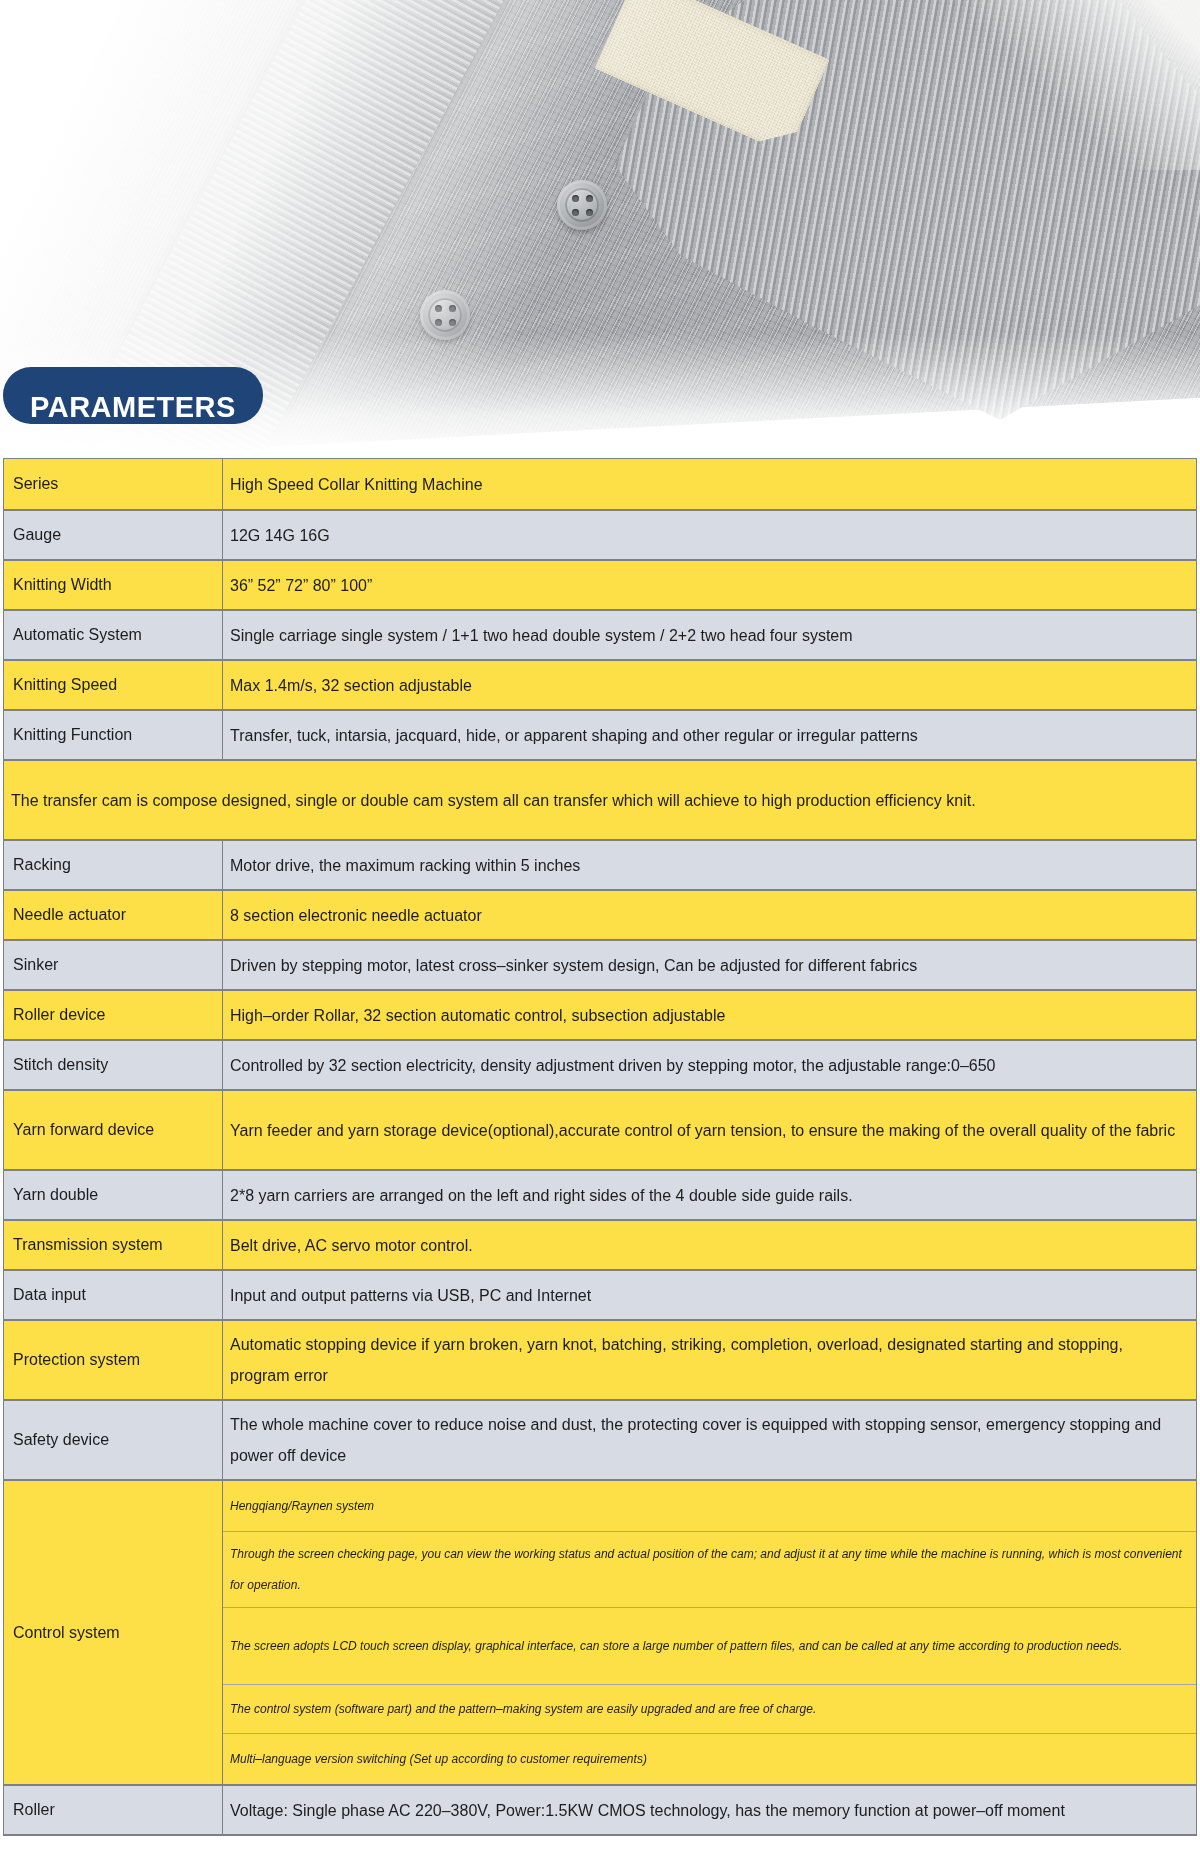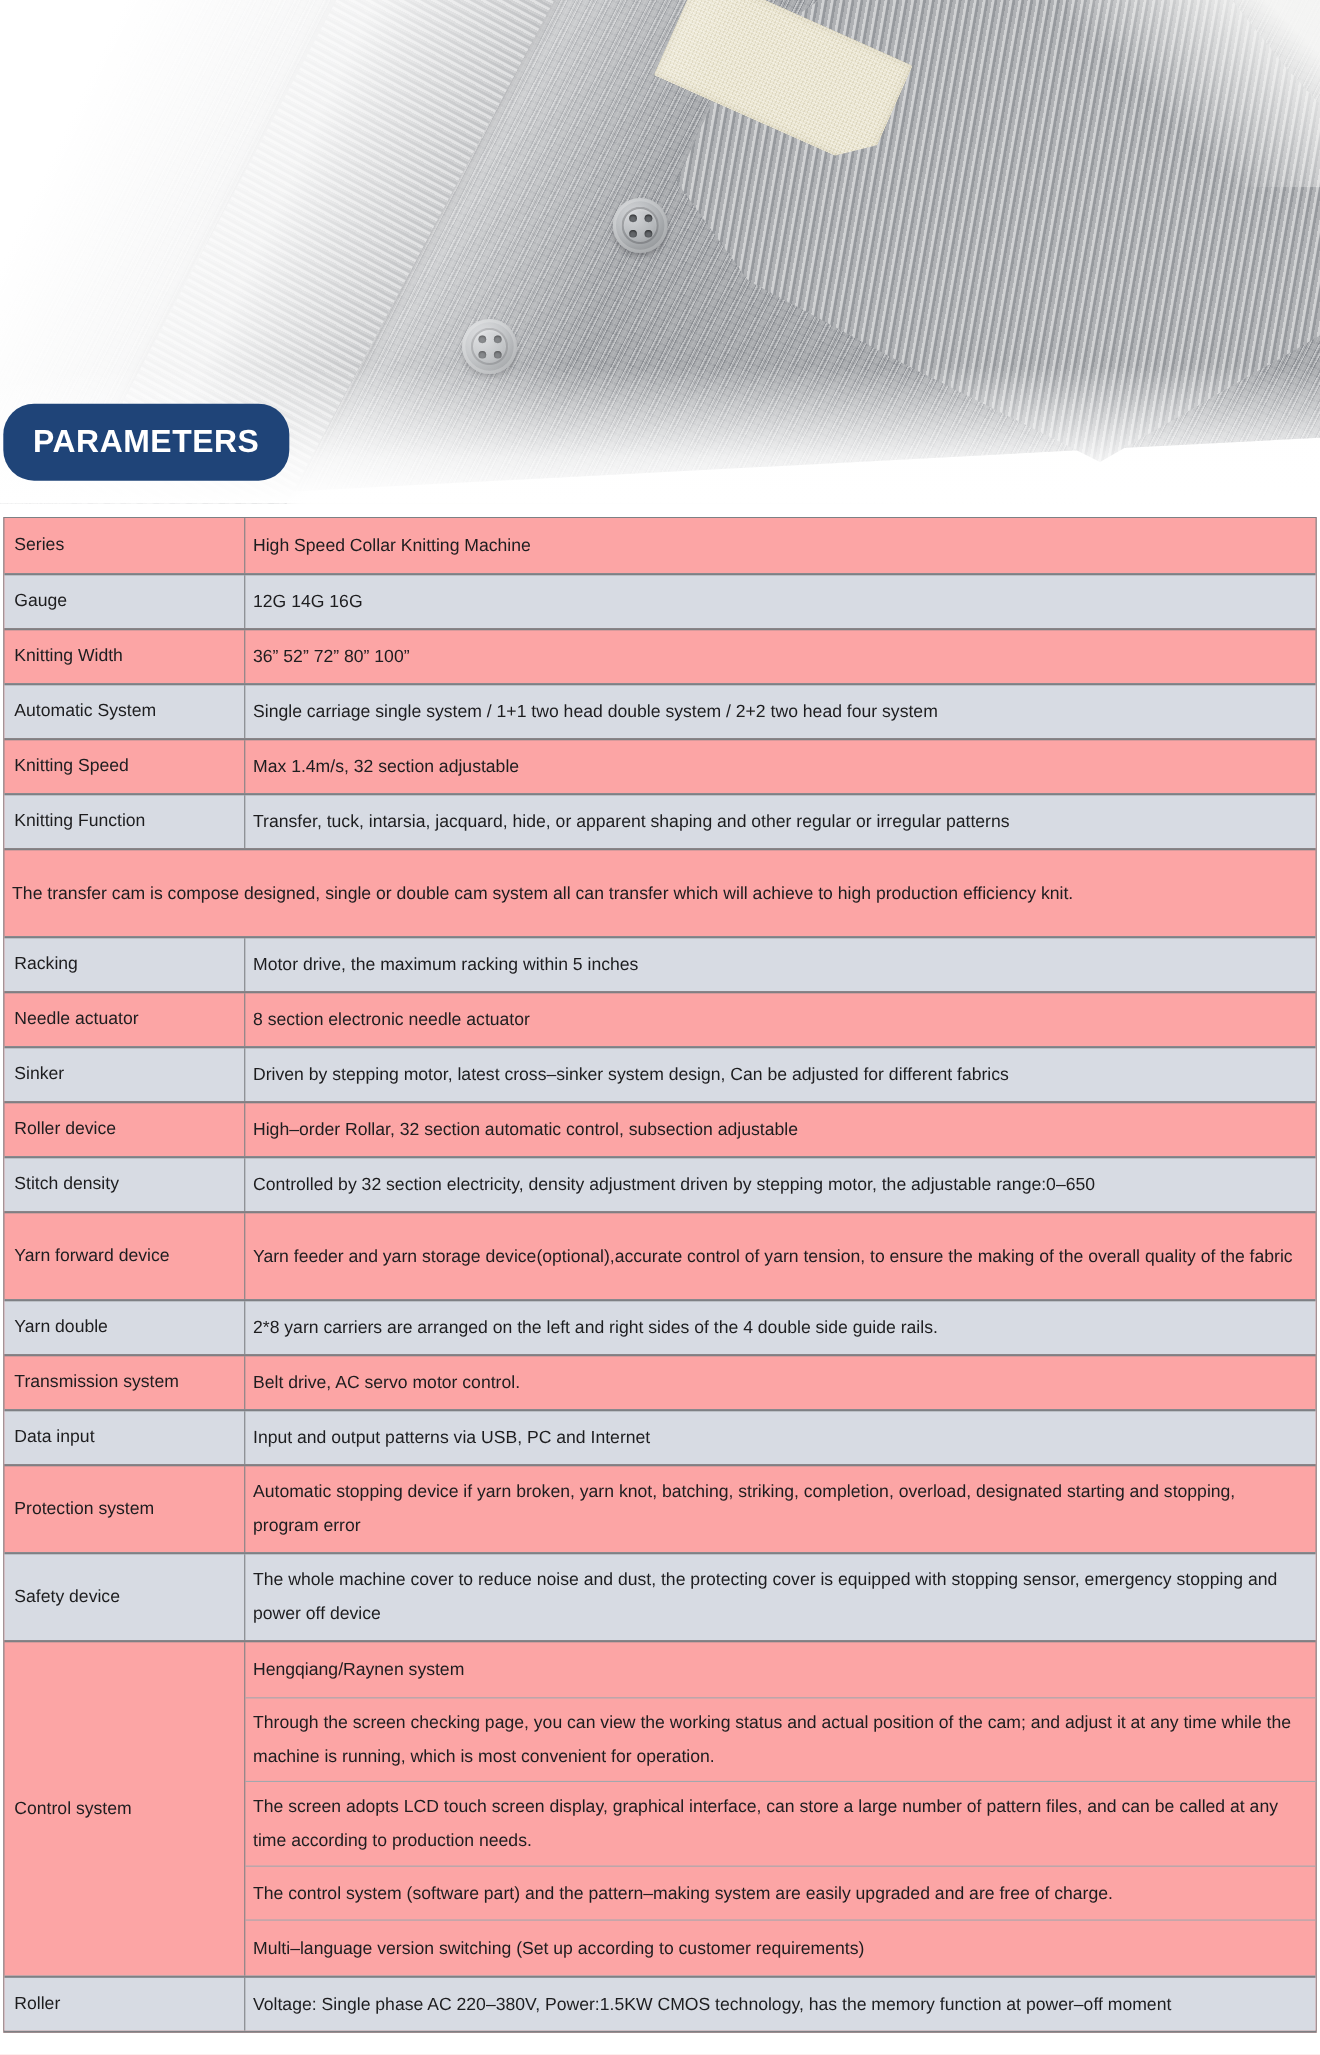--- a/index.html
+++ b/index.html
@@ -58,8 +58,8 @@
   .fade-bottom{position:absolute;left:0;right:0;bottom:0;height:125px;pointer-events:none;
     background:linear-gradient(180deg,rgba(255,255,255,0) 0%,rgba(255,255,255,.82) 66%,#ffffff 100%);}
   
-  .badge{position:absolute;left:3px;top:367px;height:70px;padding:0 27px;
-    border-radius:28px;display:flex;align-items:center;background:#1f4478;z-index:10;}
+  .badge{position:absolute;left:3px;top:367px;height:57px;padding:0 27px;
+    border-radius:28px;display:flex;align-items:flex-end;background:#1f4478;z-index:10;}
   .badge span{color:#ffffff;font-size:29px;font-weight:700;letter-spacing:.5px;}
   
   .ptable{margin:12px 3px;border:1px solid #7e8084;border-bottom-width:2px;background:#fca5a5;}

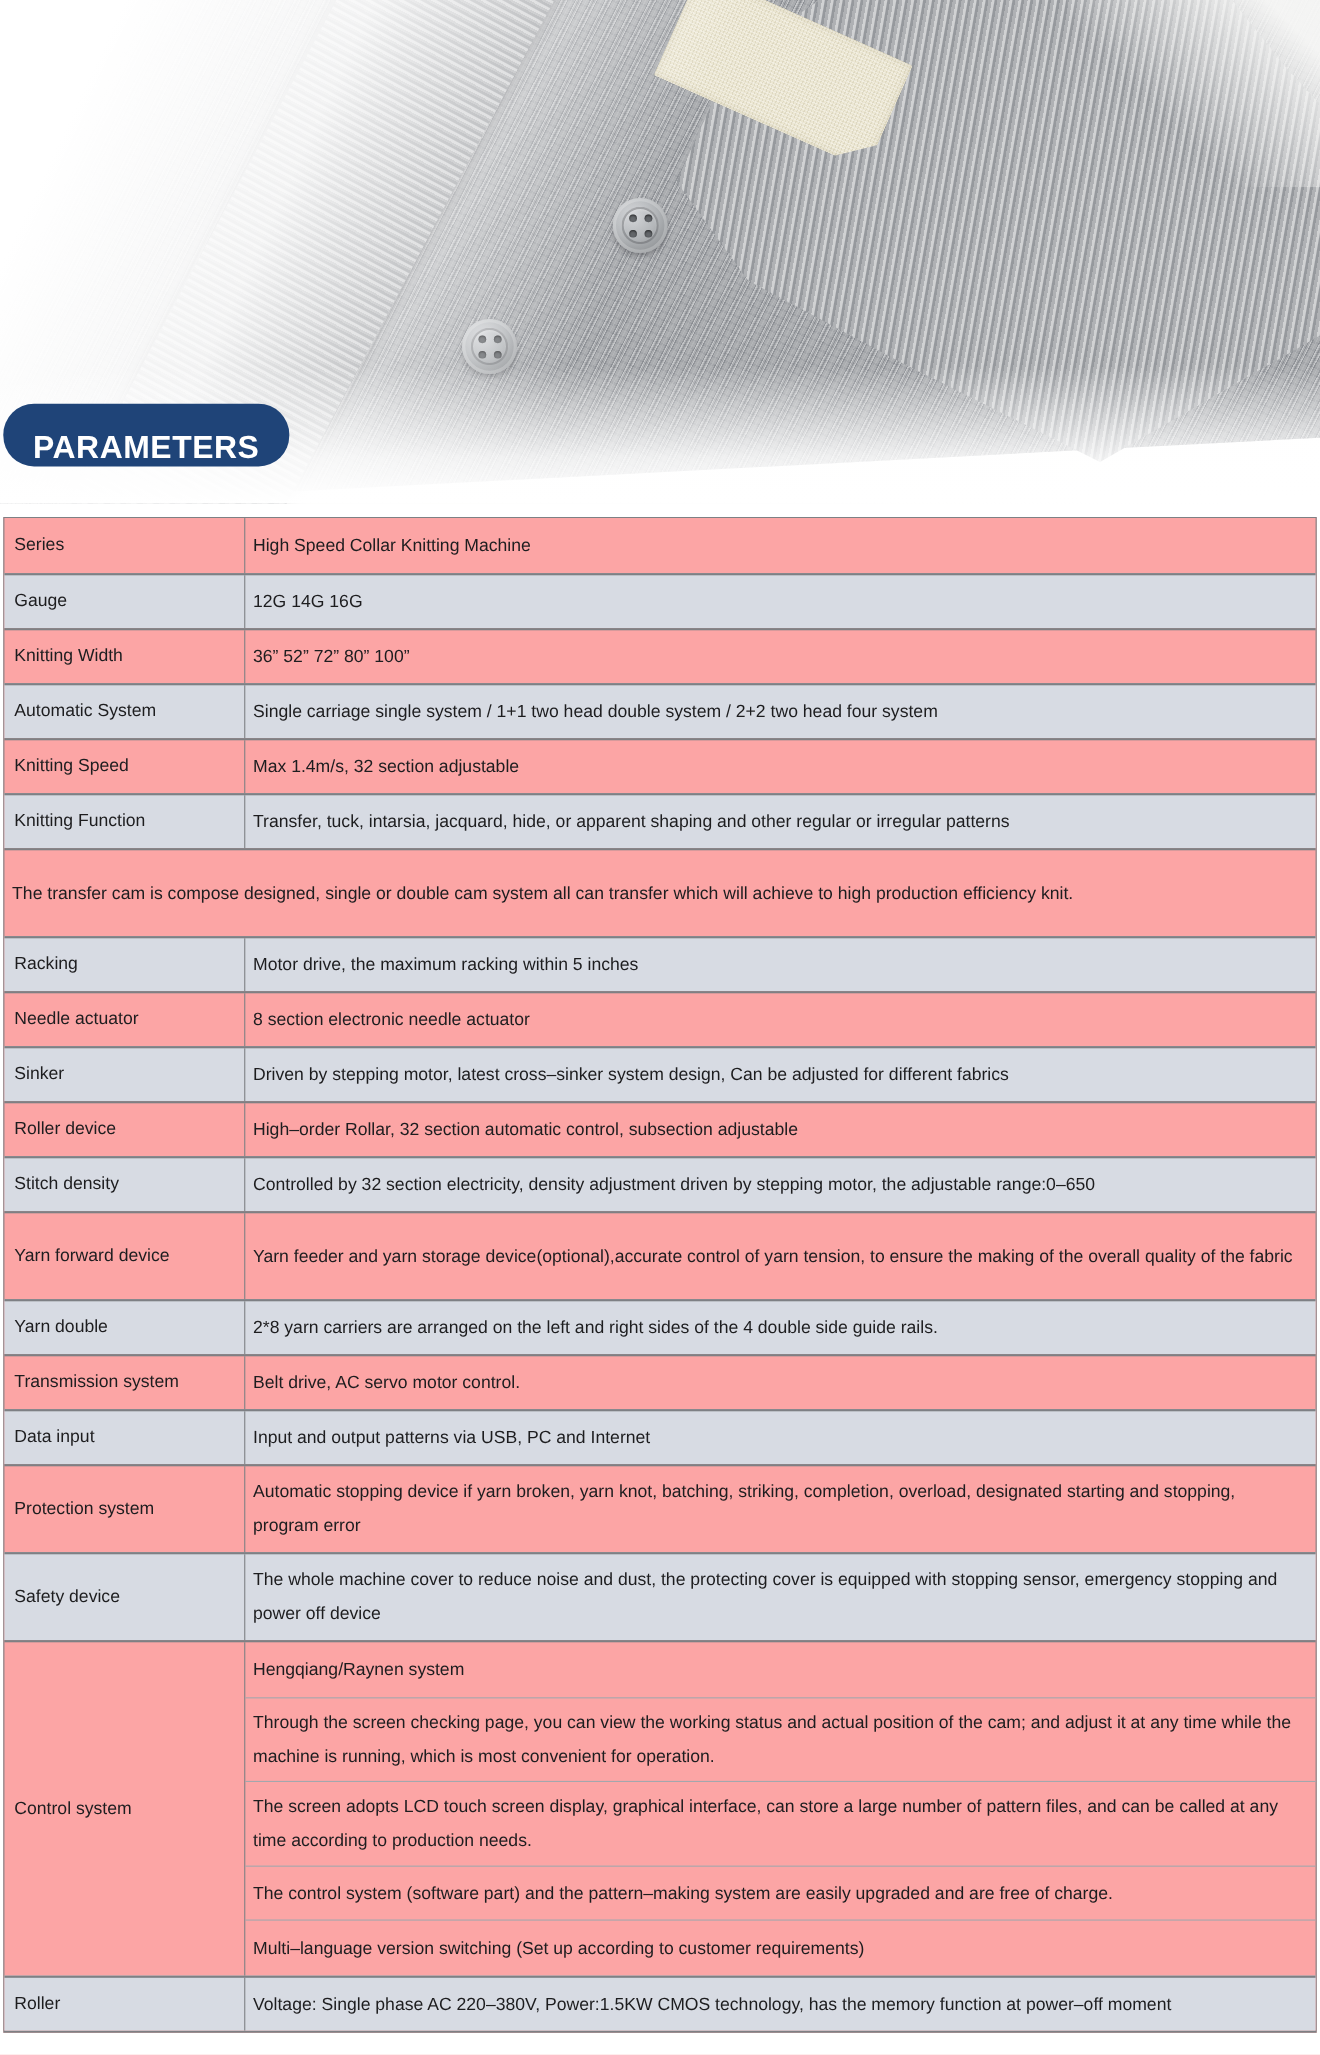--- a/index.html
+++ b/index.html
@@ -62,7 +62,7 @@
     border-radius:28px;display:flex;align-items:flex-end;background:#1f4478;z-index:10;}
   .badge span{color:#ffffff;font-size:29px;font-weight:700;letter-spacing:.5px;}
   
-  .ptable{margin:12px 3px;border:1px solid #7e8084;border-bottom-width:2px;background:#fca5a5;}
+  .ptable{margin:0 3px;border:1px solid #7e8084;border-bottom-width:2px;background:#fde047;}
   .trow{display:flex;align-items:stretch;box-sizing:border-box;}
   .trow + .trow{border-top:2px solid #7e8084;}
   .shaded{background:#d7dbe3;}

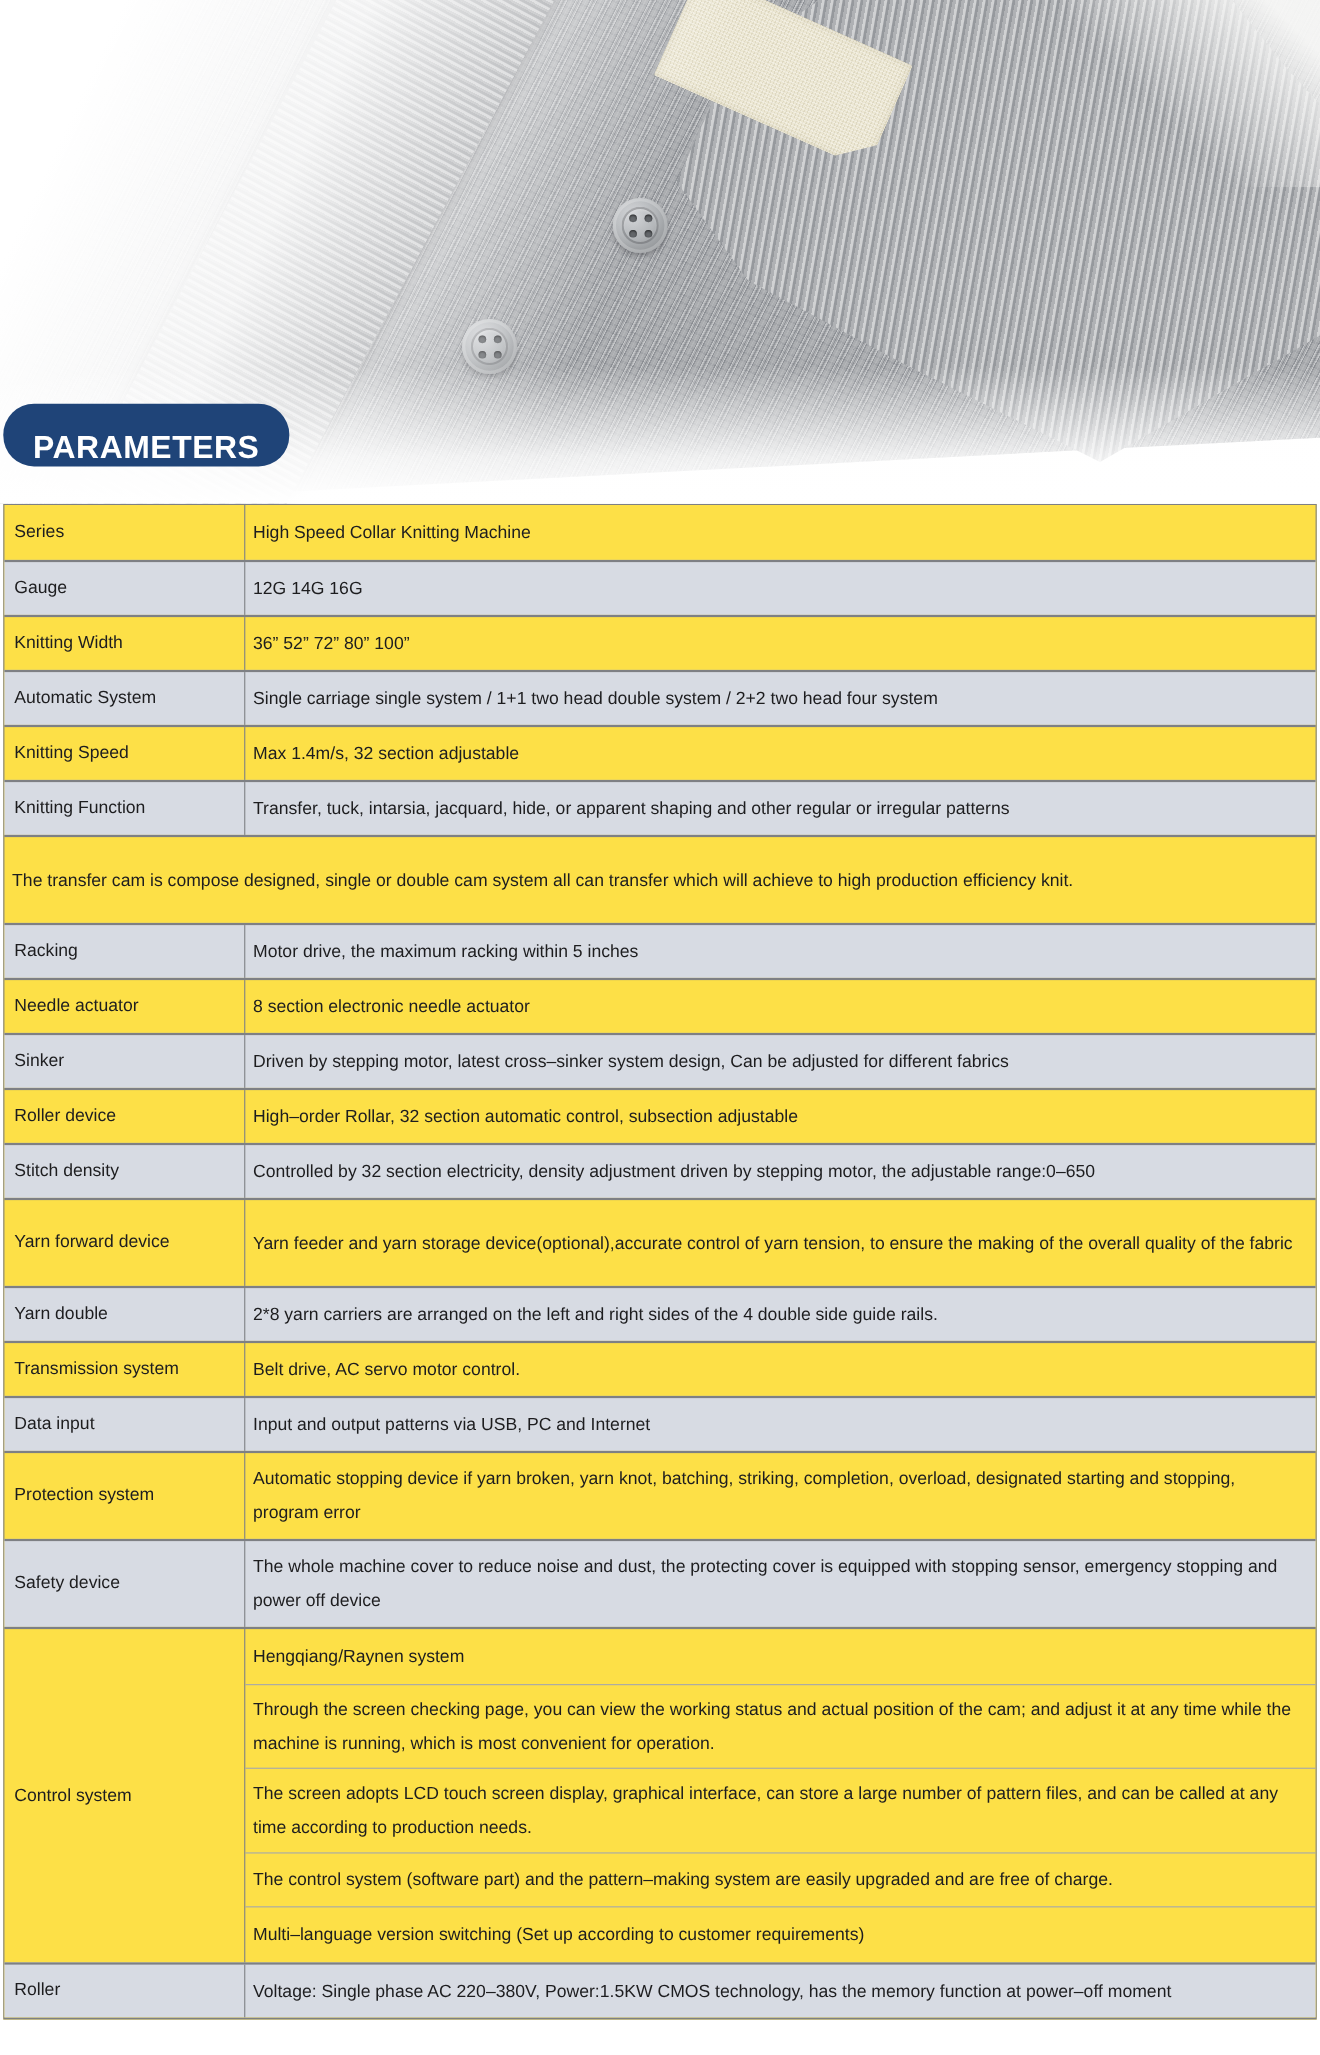--- a/index.html
+++ b/index.html
@@ -73,7 +73,7 @@
     font-size:16px;line-height:31px;}
   .tstack{flex:1;display:flex;flex-direction:column;}
   .tsub{box-sizing:border-box;padding:4px 10px 4px 7px;display:flex;align-items:center;
-    font-size:16px;line-height:31px;}
+    font-size:12px;line-height:31px;font-style:italic;}
   .tsub + .tsub{border-top:1px solid #a3a7ad;}
   .r-50{min-height:50px;} .r-80{min-height:80px;}
   .cs-a{min-height:50px;} .cs-b{min-height:77px;} .cs-c{min-height:76px;}

